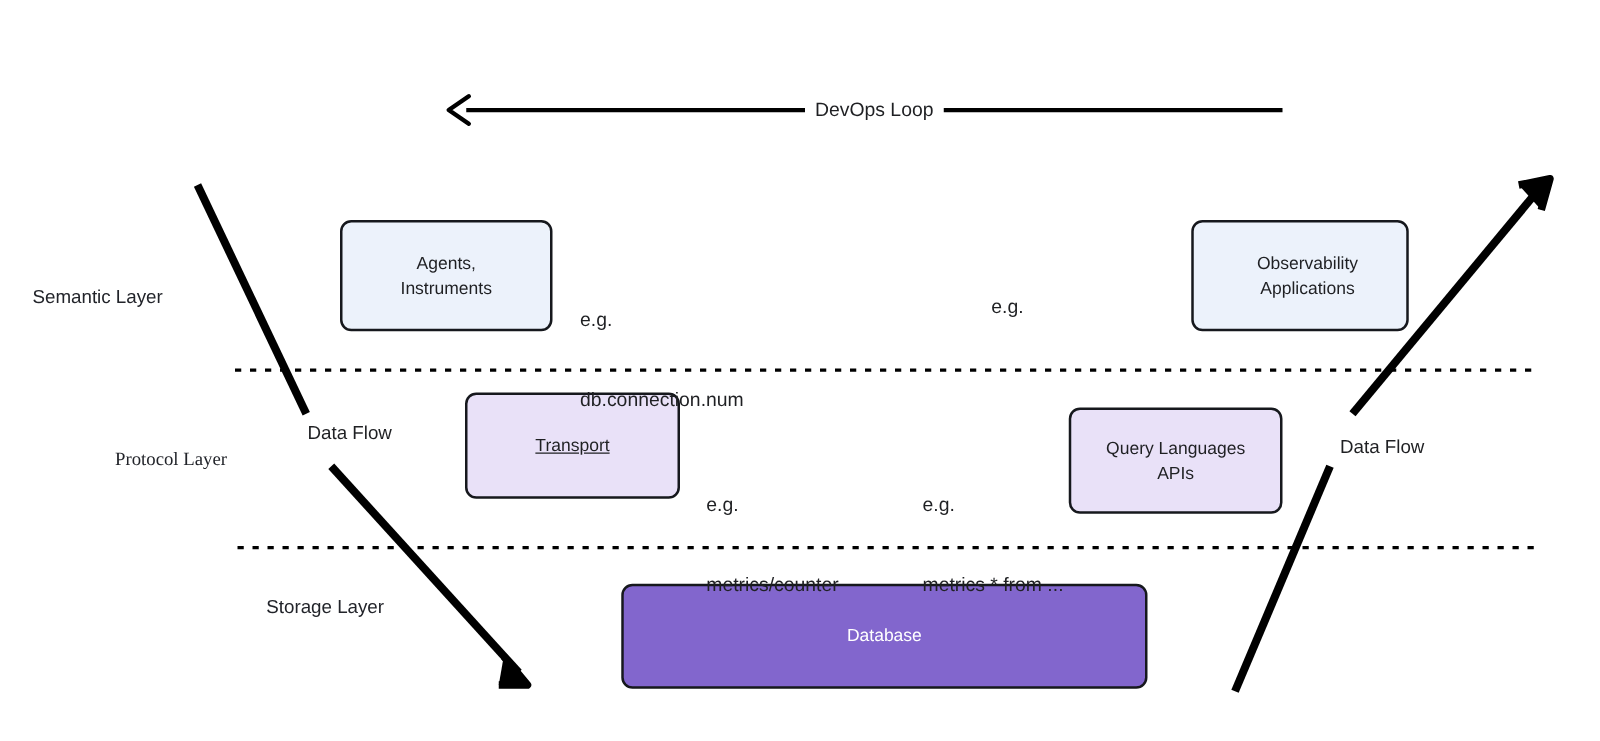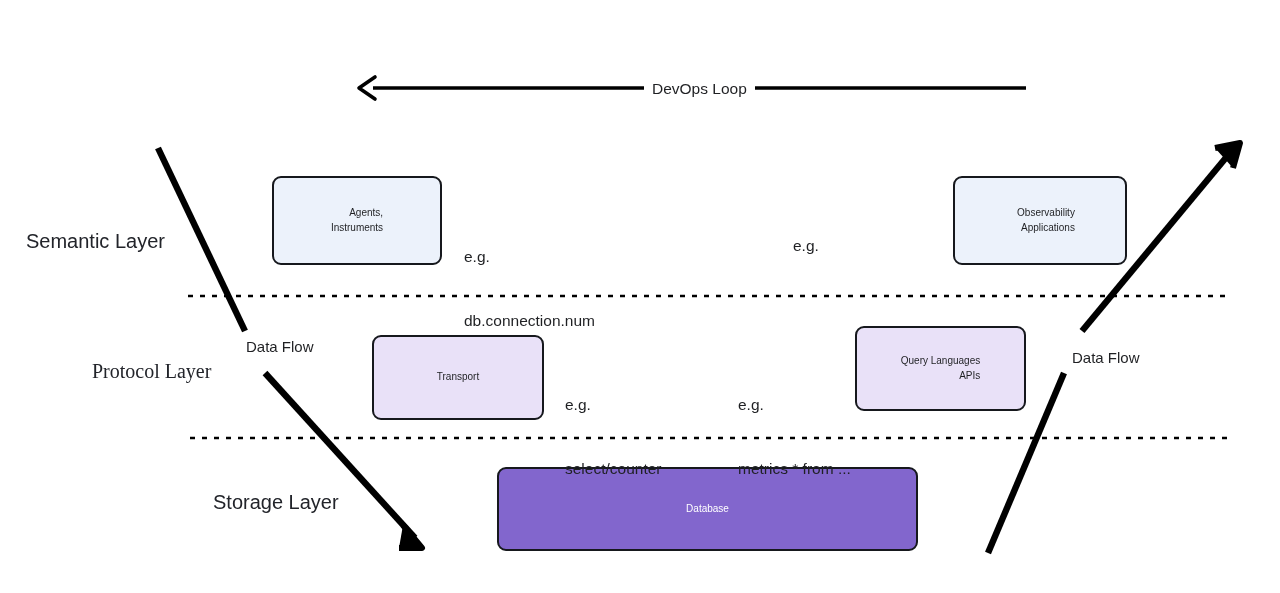--- a/index.html
+++ b/index.html
@@ -66,8 +66,8 @@
     display: flex;
     align-items: center;
     justify-content: center;
-    text-align: right;
-    font-size: 10px;
+    text-align: center;
+    font-size: 14px;
     line-height: 1.42;
     white-space: pre-line;
   }

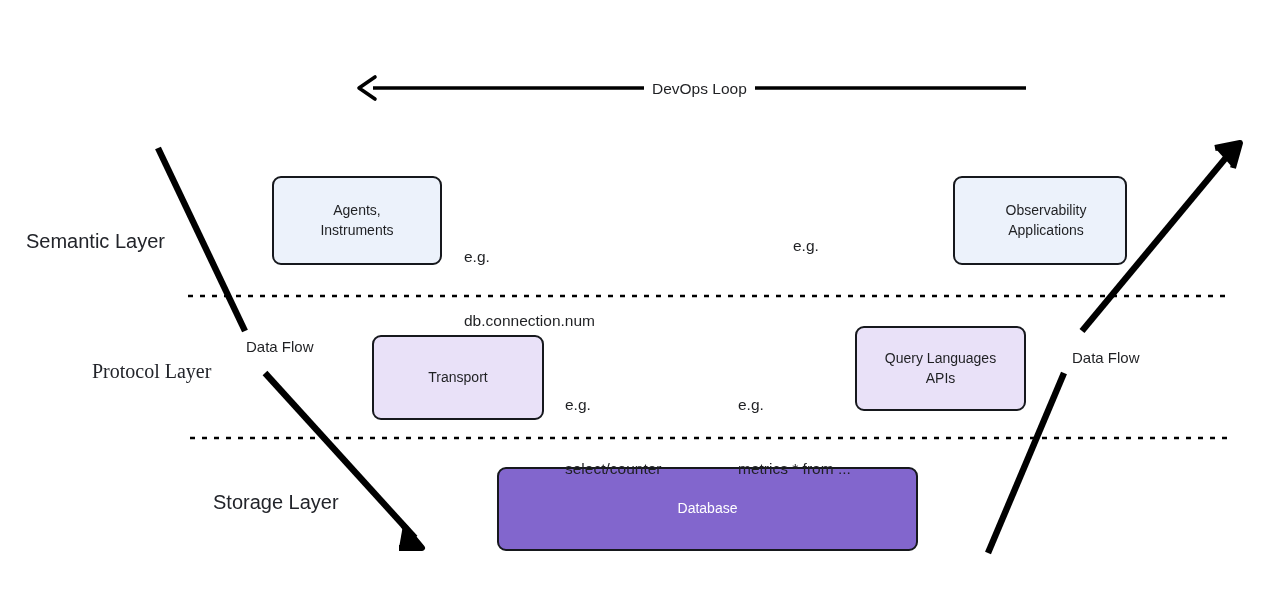--- a/index.html
+++ b/index.html
@@ -37,7 +37,7 @@
     line-height: 1.38;
   }
   .layer-label {
-    font-size: 20px;
+    font-size: 15px;
     color: #22242a;
   }
   .eg-note {

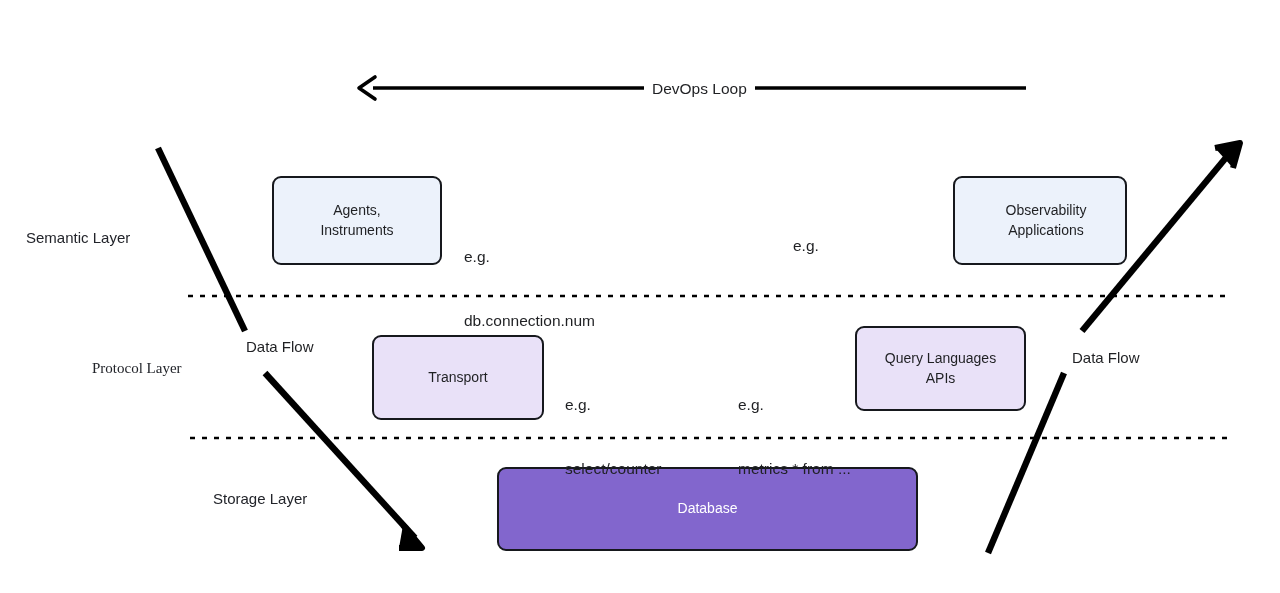--- a/index.html
+++ b/index.html
@@ -120,7 +120,7 @@
   <div class="node node-semantic" style="left:953px; top:128px; width:174px; height:89px;padding-left:12px;">Observability
 Applications</div>
 
-  <div class="node node-protocol" style="left:372px; top:287px; width:172px; height:85px;">Transport</div>
+  <div class="node node-protocol" style="left:372px; top:266px; width:172px; height:85px;text-decoration:underline;">Transport</div>
 
   <div class="node node-storage" style="left:497px; top:419px; width:421px; height:84px;">Database</div>
 

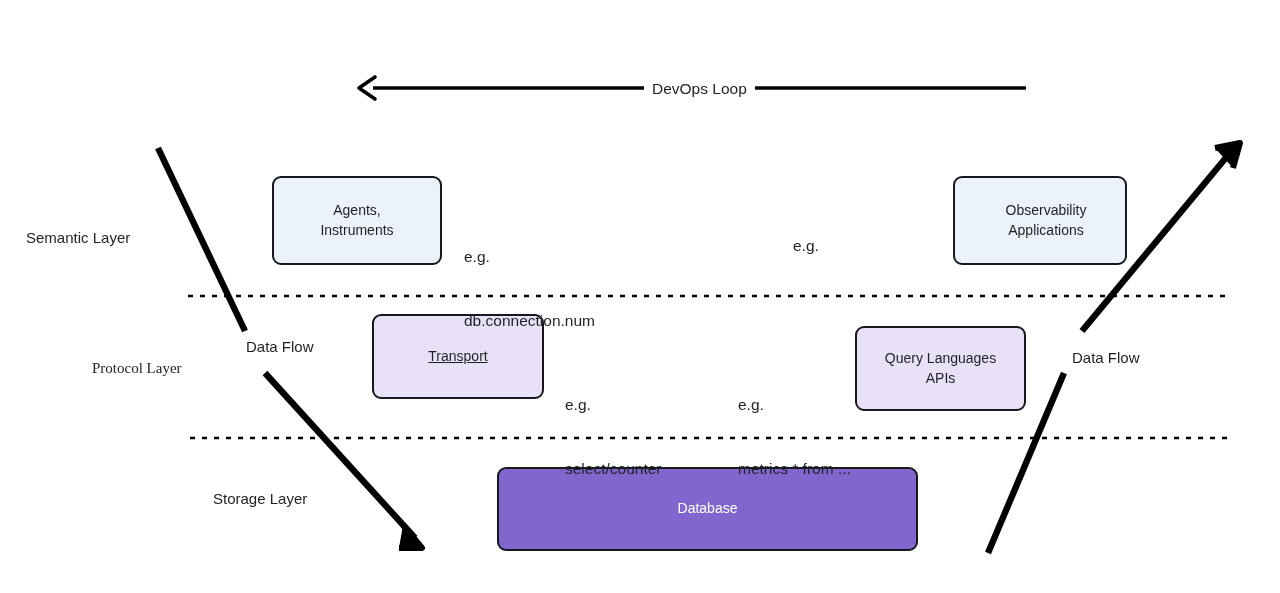--- a/index.html
+++ b/index.html
@@ -138,7 +138,7 @@
 
   <div class="txt eg-note" style="left:565px; top:303px;">
     <div>e.g.</div>
-    <div>select/counter</div>
+    <div>metrics/counter</div>
   </div>
 
   <div class="txt eg-note" style="left:738px; top:303px;">

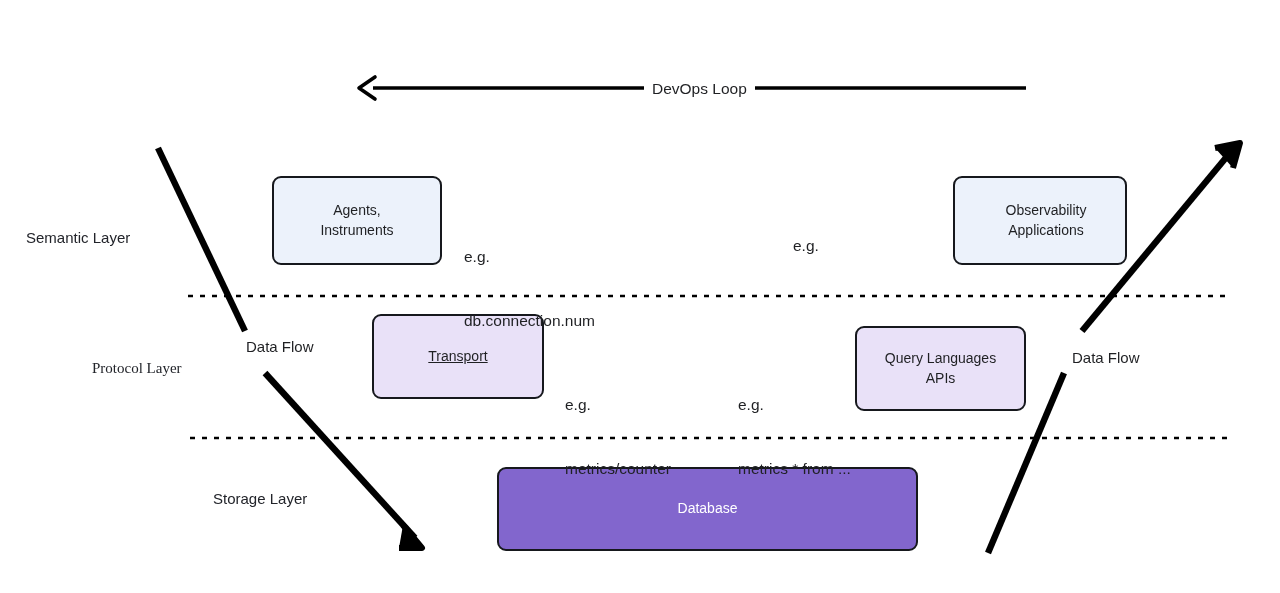--- a/index.html
+++ b/index.html
@@ -109,7 +109,7 @@
 
   <div class="txt layer-label" style="left:26px; top:180px;">Semantic Layer</div>
   <div class="txt layer-label" style="left:92px; top:310px;font-family:Liberation Serif, serif;">Protocol Layer</div>
-  <div class="txt layer-label" style="left:213px; top:441px;text-align:center;">Storage Layer</div>
+  <div class="txt layer-label" style="left:213px; top:428px;text-align:center;">Storage Layer</div>
 
   <div class="txt flow-label" style="left:243px; top:289px;">Data Flow</div>
   <div class="txt flow-label" style="left:1069px; top:300px;">Data Flow</div>

